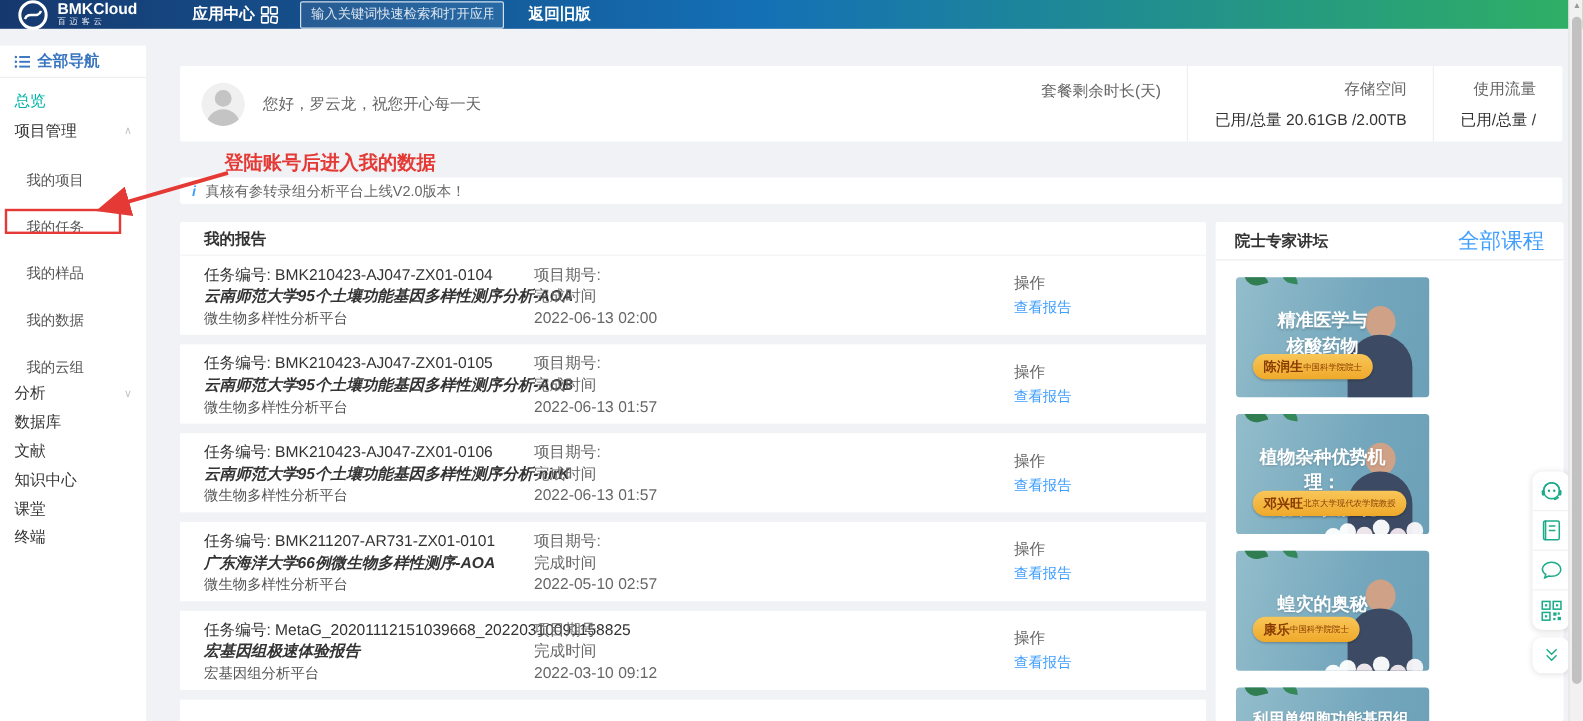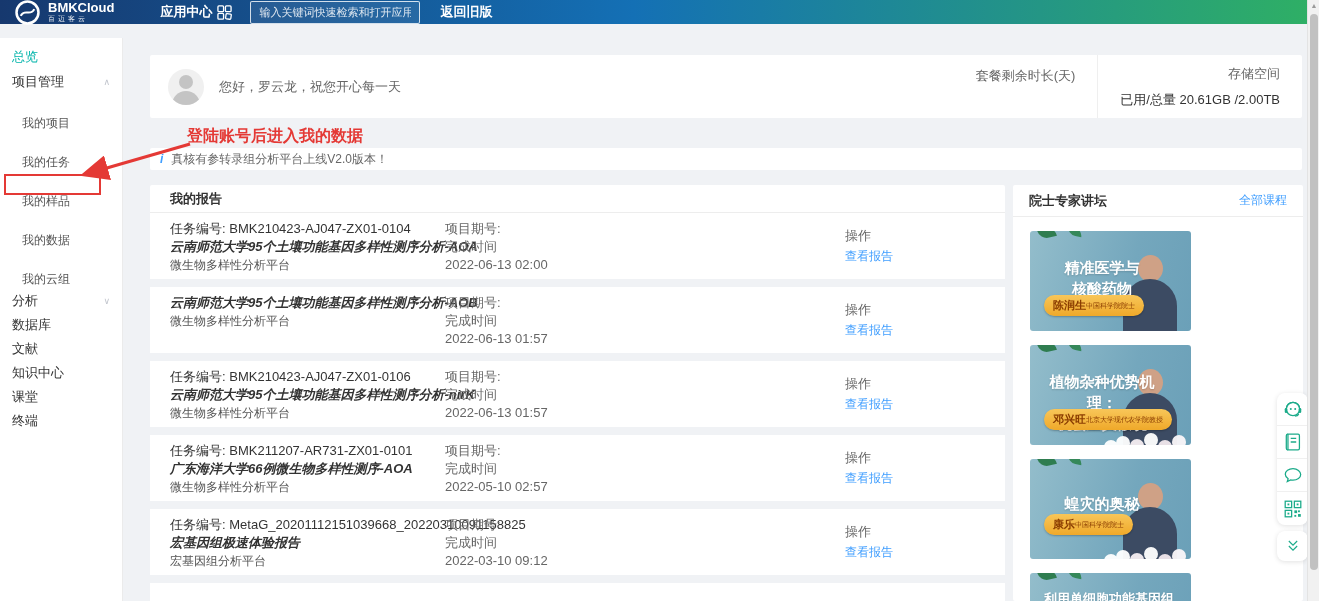--- a/index.html
+++ b/index.html
@@ -144,6 +144,17 @@
 </div>
 
 <div class="sidebar">
+  <div class="all-nav">
+    <svg class="ic" width="13" height="11" viewBox="0 0 13 11">
+      <circle cx="1.2" cy="1.5" r="1.1" fill="#3a76c0"></circle>
+        <rect x="4" y="0.7" width="9" height="1.6" fill="#3a76c0"></rect>
+      <circle cx="1.2" cy="5.5" r="1.1" fill="#3a76c0"></circle>
+        <rect x="4" y="4.7" width="9" height="1.6" fill="#3a76c0"></rect>
+      <circle cx="1.2" cy="9.5" r="1.1" fill="#3a76c0"></circle>
+        <rect x="4" y="8.7" width="9" height="1.6" fill="#3a76c0"></rect>
+    </svg>
+    <span>全部导航</span>
+  </div>
   <div class="side-item overview">
     <span>总览</span>
   </div>

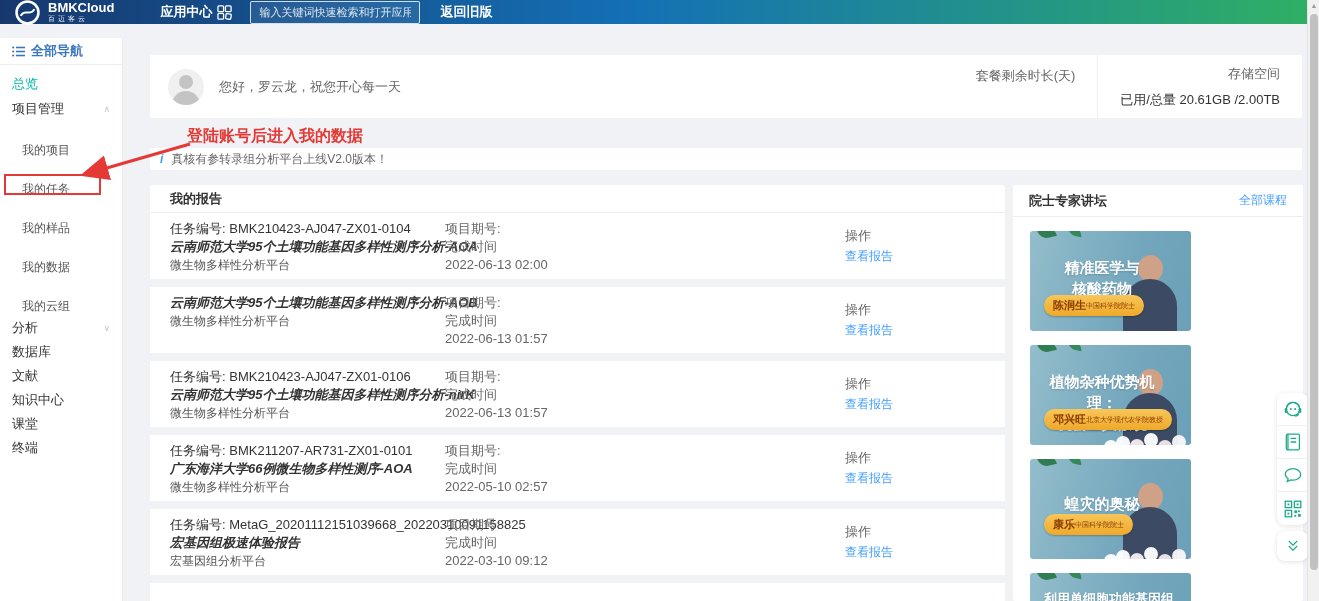--- a/index.html
+++ b/index.html
@@ -216,6 +216,10 @@
         <div class="quota-label">存储空间</div>
         <div class="quota-value">已用/总量 20.61GB /2.00TB</div>
       </div>
+      <div class="quota-col">
+        <div class="quota-label">使用流量</div>
+        <div class="quota-value">已用/总量 /</div>
+      </div>
     </div>
   </div>
 

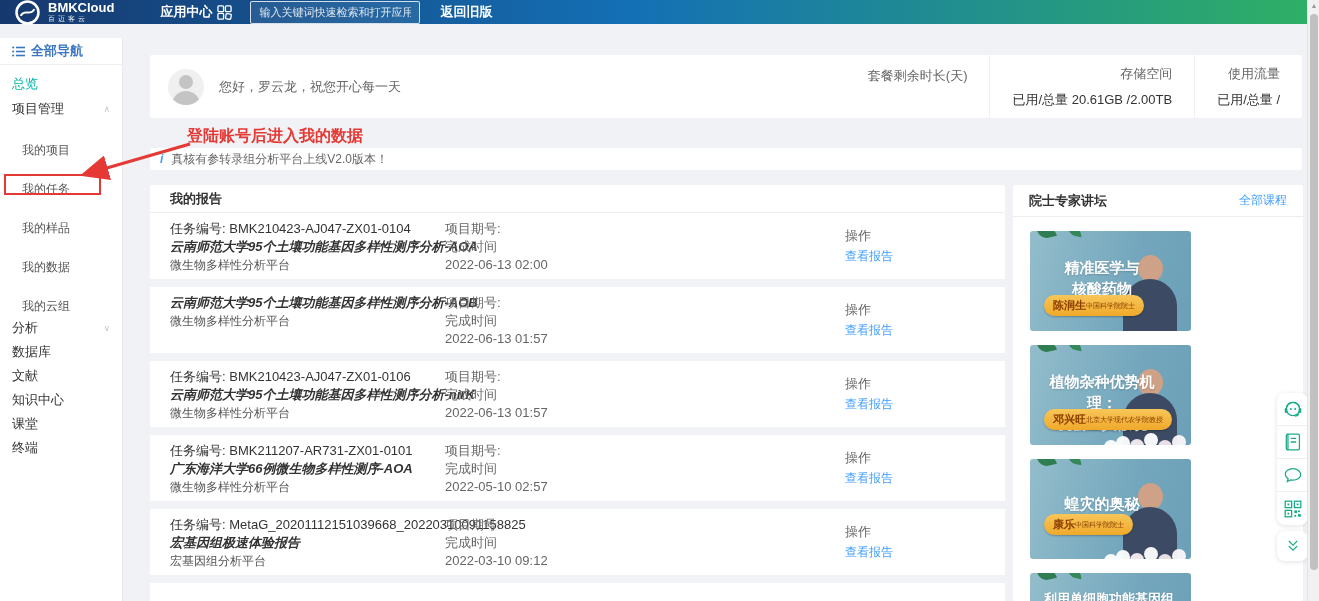--- a/index.html
+++ b/index.html
@@ -79,7 +79,7 @@
   .lectures { position:absolute; left:889px; top:147px; width:290px; bottom:0; background:#fff; border-radius:2px; }
   .lect-head { display:flex; justify-content:space-between; align-items:center; height:32px; padding:0 16px; border-bottom:1px solid #ededed; }
   .lect-title { font-size:13px; font-weight:bold; color:#333; }
-  .all-courses { font-size:12px; color:#409eff; cursor:pointer; }
+  .all-courses { font-size:18px; color:#409eff; cursor:pointer; }
   .lec-card { position:relative; width:161px; height:100px; margin:14px 0 0 17px; border-radius:3px; overflow:hidden;
     background:linear-gradient(105deg,#93bdcb 0%,#74a7bd 60%,#6ba0b8 100%); cursor:pointer; }
   .leaf { position:absolute; top:-3px; left:8px; width:18px; height:10px; background:#2f7d50; border-radius:0 10px 0 10px; transform:rotate(-14deg); }

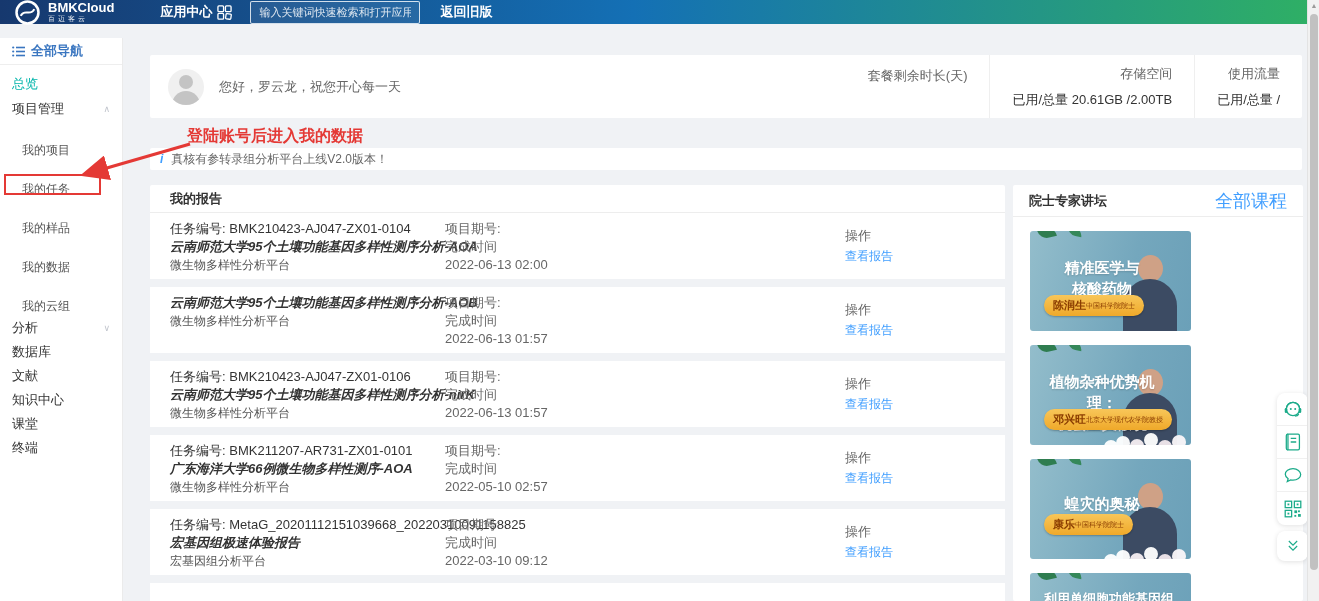--- a/index.html
+++ b/index.html
@@ -250,6 +250,7 @@
 
     <div class="report-row">
       <div class="col1">
+        <div class="l1"><span>任务编号:</span> <span>BMK210423-AJ047-ZX01-0105</span></div>
         <div class="l2">云南师范大学95个土壤功能基因多样性测序分析-AOB</div>
         <div class="l3">微生物多样性分析平台</div>
       </div>

